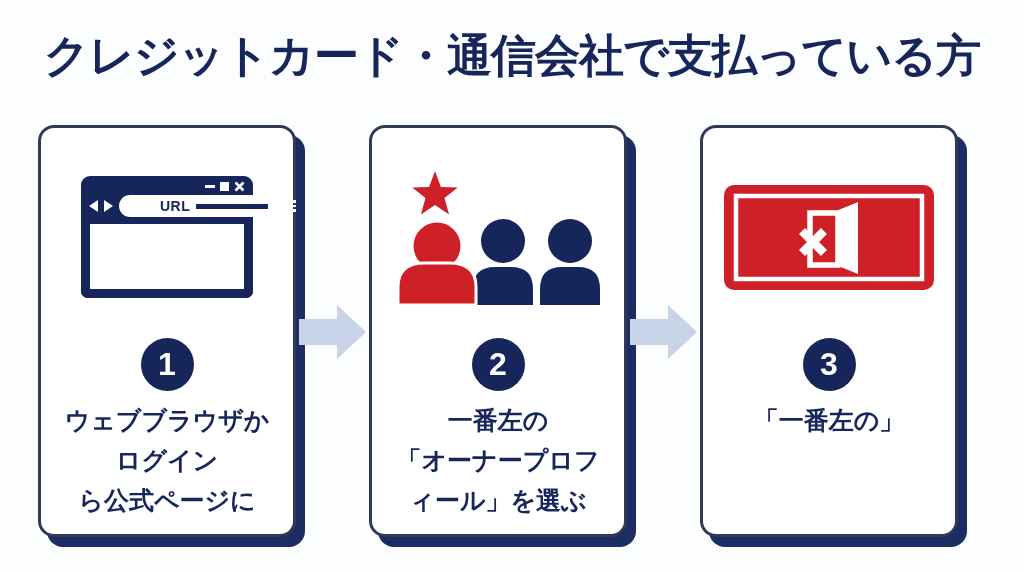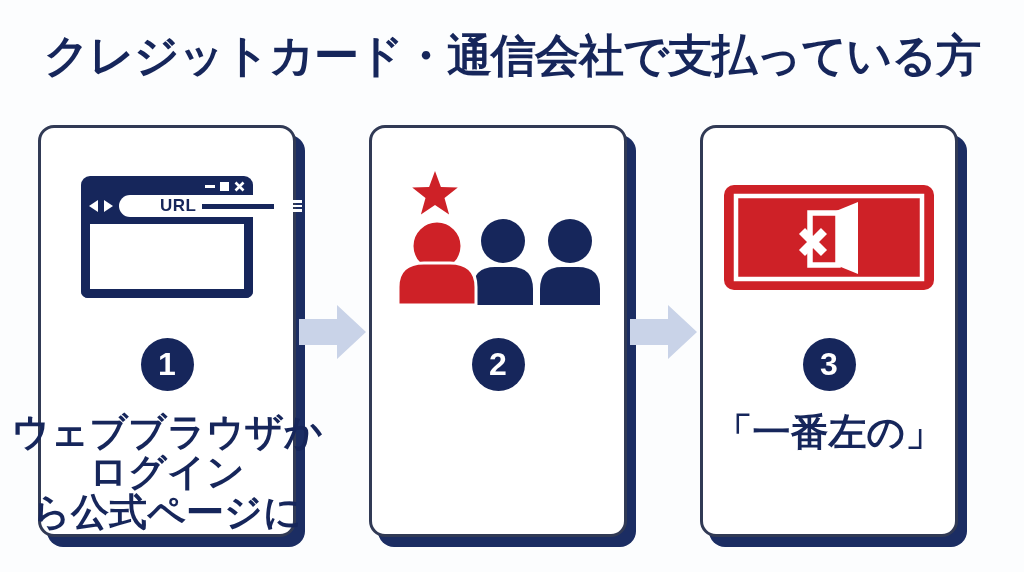--- a/index.html
+++ b/index.html
@@ -56,7 +56,7 @@
     flex:1; height:22px; background:#fff; border-radius:11px;
     display:flex; align-items:center; padding:0 9px; gap:6px;
   }
-  .b-url-label { color:#16265b; font-size:17px; font-weight:bold; letter-spacing:.5px;padding-left:32px; }
+  .b-url-label { color:#16265b; font-size:14px; font-weight:bold; letter-spacing:.5px;padding-left:32px; }
   .b-url-line { width:72px; height:5px; background:#16265b; }
   .ic-menu { display:flex; flex-direction:column; gap:2px; }
   .ic-menu i { display:block; width:13px; height:2.5px; background:#fff; }

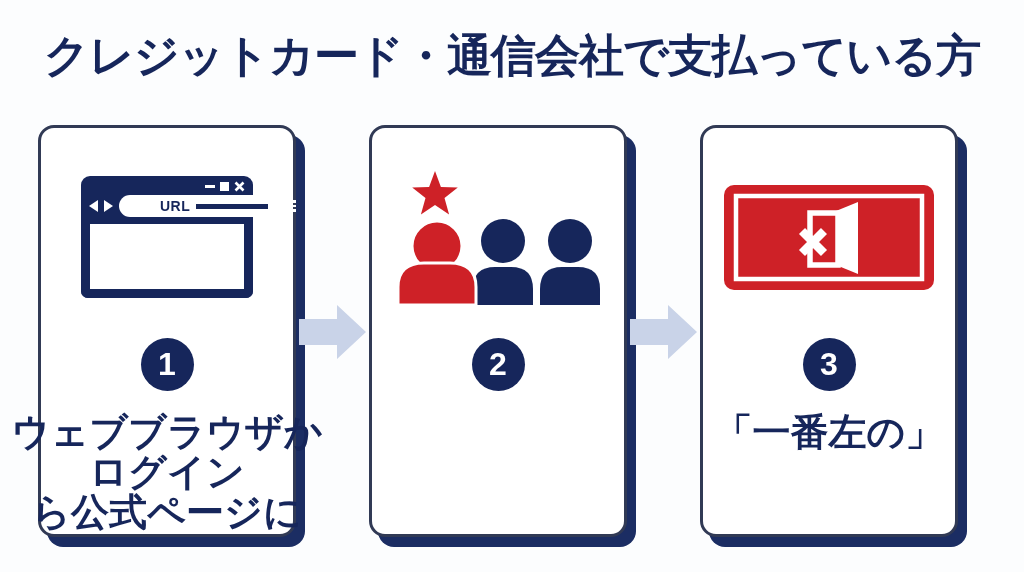--- a/index.html
+++ b/index.html
@@ -38,8 +38,8 @@
   }
 
   .caption {
-    margin-top:21px; text-align:center;
-    font-size:38px; line-height:40px; font-weight:bold; color:#16265b;
+    margin-top:9px; text-align:center;
+    font-size:25px; line-height:40px; font-weight:bold; color:#16265b;
     white-space:nowrap;
   }
 

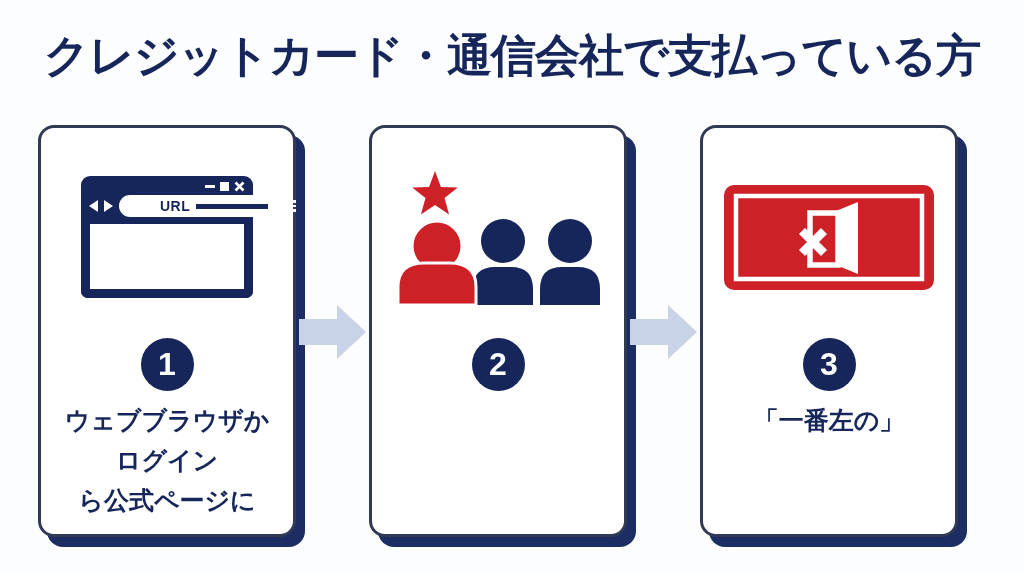--- a/index.html
+++ b/index.html
@@ -133,6 +133,11 @@
         </svg>
       </div>
       <div class="badge">2</div>
+      <div class="caption">
+        <div>一番左の</div>
+        <div>「オーナープロフ</div>
+        <div>ィール」を選ぶ</div>
+      </div>
     </section>
 
     <div class="arrow-wrap">

